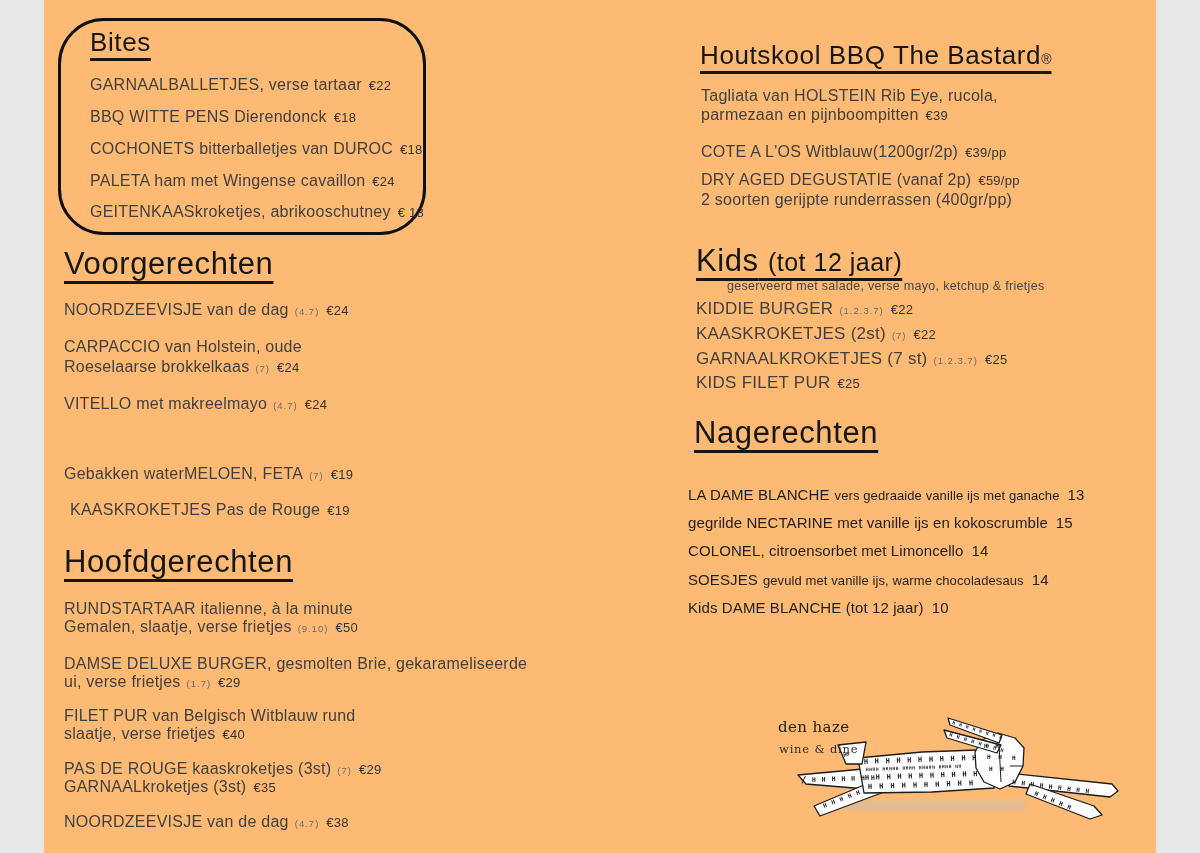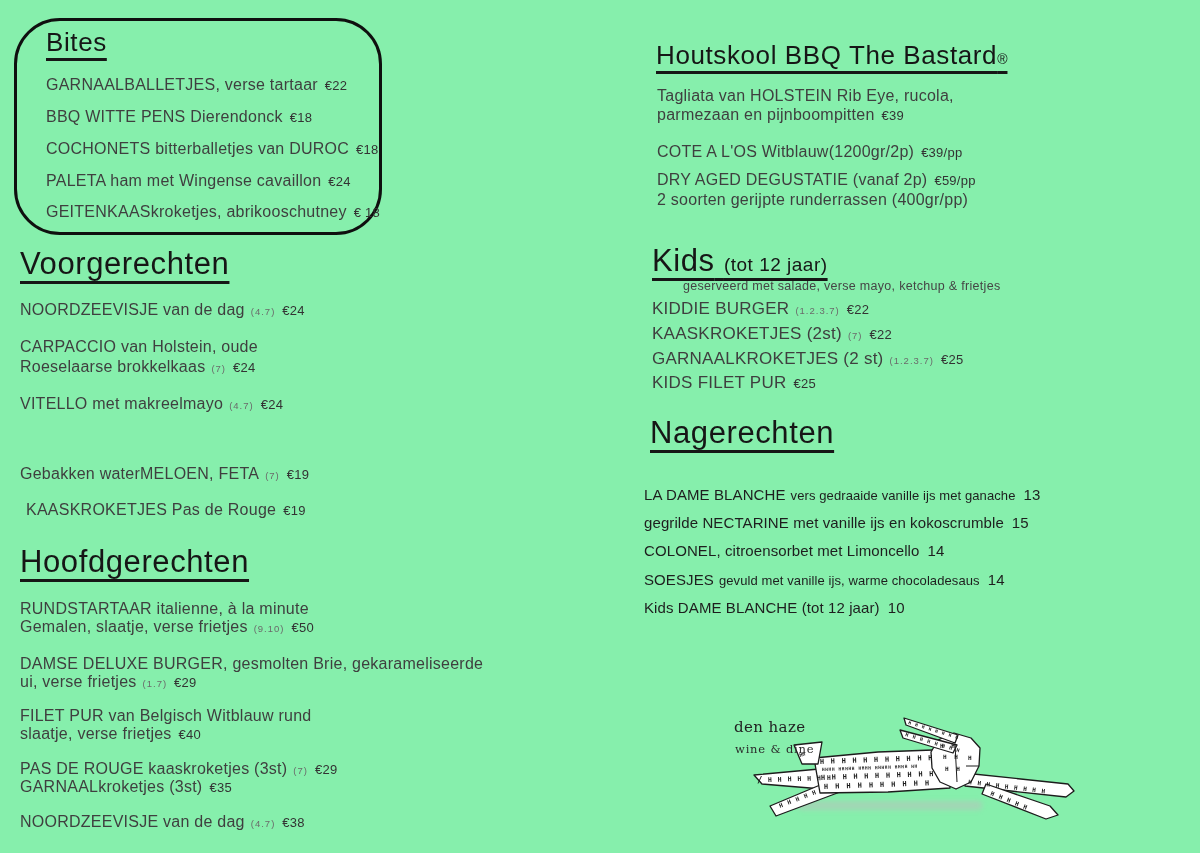--- a/index.html
+++ b/index.html
@@ -4,8 +4,8 @@
 <style>
   html,body{margin:0;padding:0;background:#e8e8e8;}
   .page{
-    position:relative;width:1200px;height:853px;margin:0 auto;
-    background:#86efac;overflow:hidden;
+    position:relative;width:1112px;height:853px;margin:0 auto;
+    background:#fdba74;overflow:hidden;
     font-family:"Liberation Sans",sans-serif;
     color:#3f3f3f;
   }

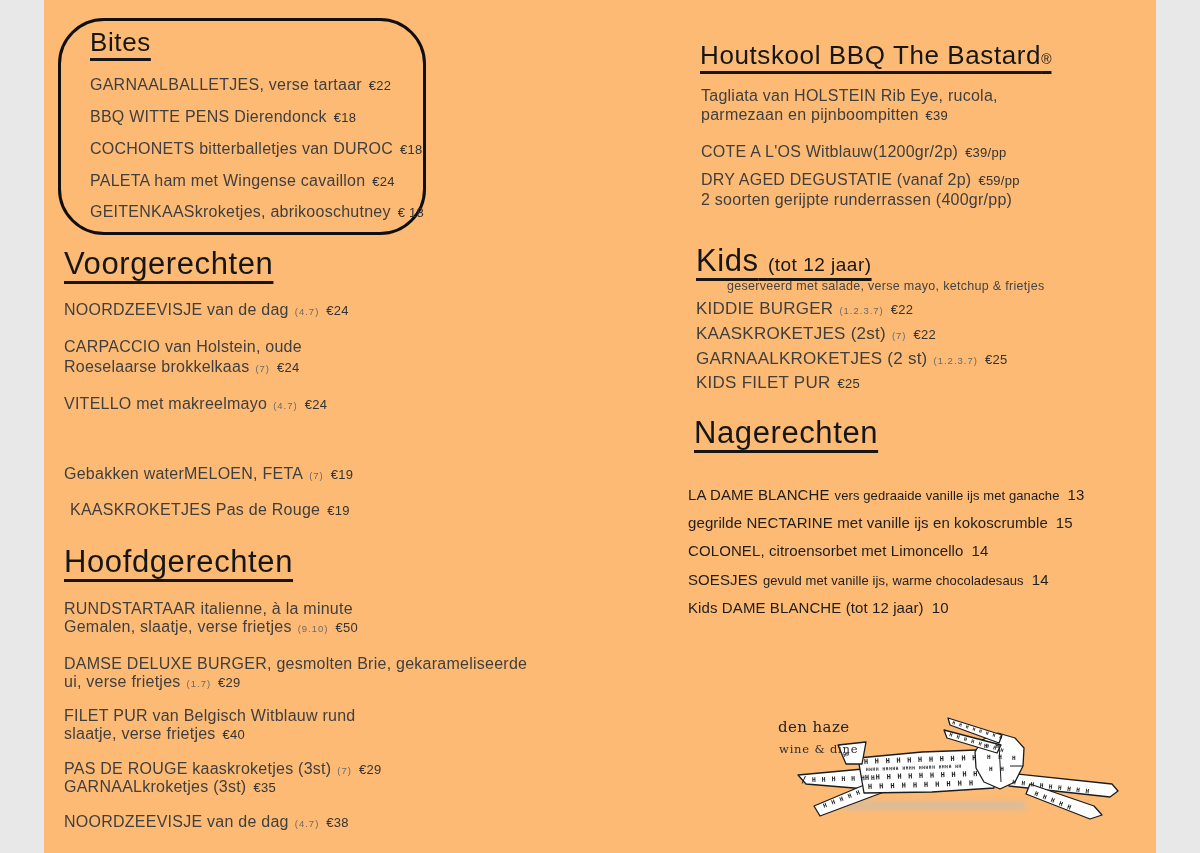--- a/index.html
+++ b/index.html
@@ -19,7 +19,7 @@
   .hd-lg{font-size:31px;}
   .hd-md{font-size:26px;}
   .hd .reg{font-size:14px;letter-spacing:0;}
-  .hd .age{font-size:19px;letter-spacing:.5px;}
+  .hd .age{font-size:25px;letter-spacing:.5px;}
   
   .ln{position:absolute;white-space:nowrap;line-height:20px;font-size:16px;letter-spacing:.25px;}
   .ln .t{color:#3f3f3f;}

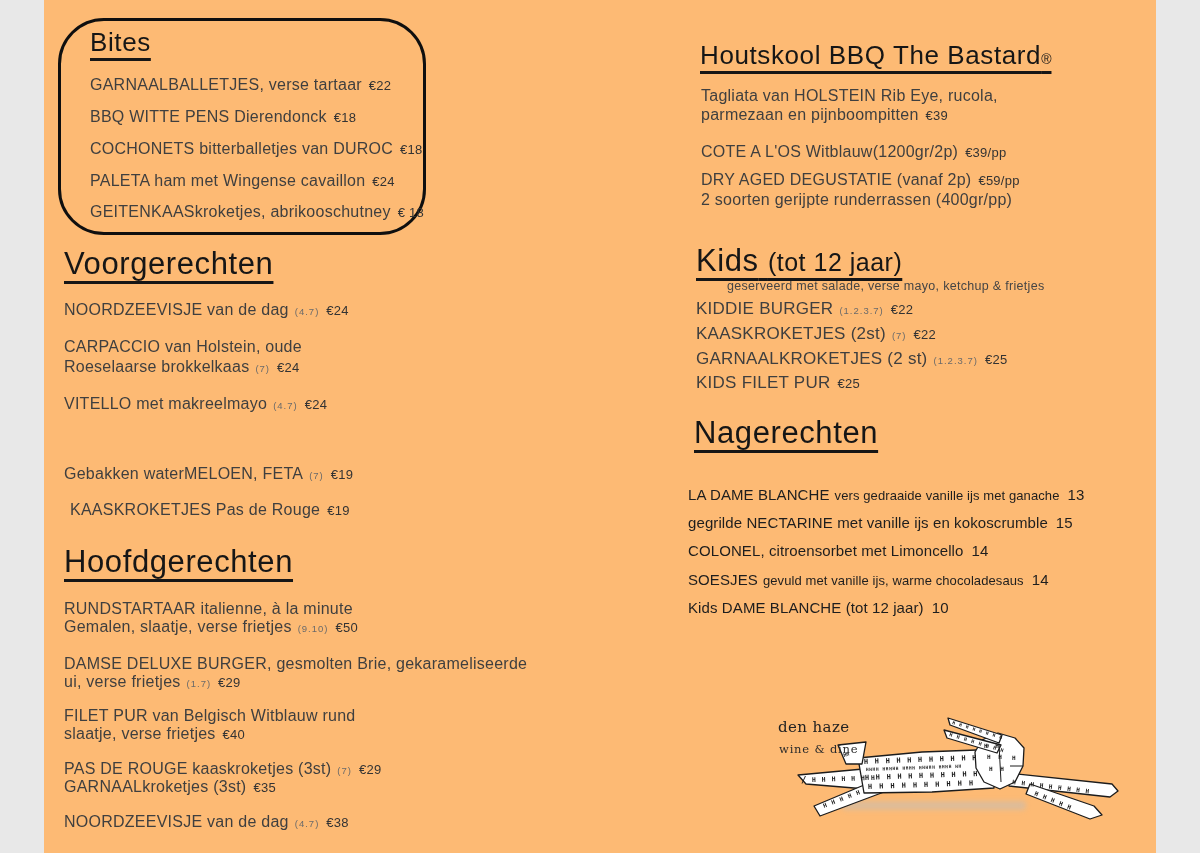--- a/index.html
+++ b/index.html
@@ -161,7 +161,7 @@
     <span class="t">KAASKROKETJES (2st)</span><span class="nt">(7)</span><span class="pr">€22</span>
   </div>
   <div class="ln ln-kids" style="left:652px;top:349px;">
-    <span class="t">GARNAALKROKETJES (2 st)</span><span class="nt">(1.2.3.7)</span><span class="pr">€25</span>
+    <span class="t">GARNAALKROKETJES (7 st)</span><span class="nt">(1.2.3.7)</span><span class="pr">€25</span>
   </div>
   <div class="ln ln-kids" style="left:652px;top:373px;">
     <span class="t">KIDS FILET PUR</span><span class="pr">€25</span>

